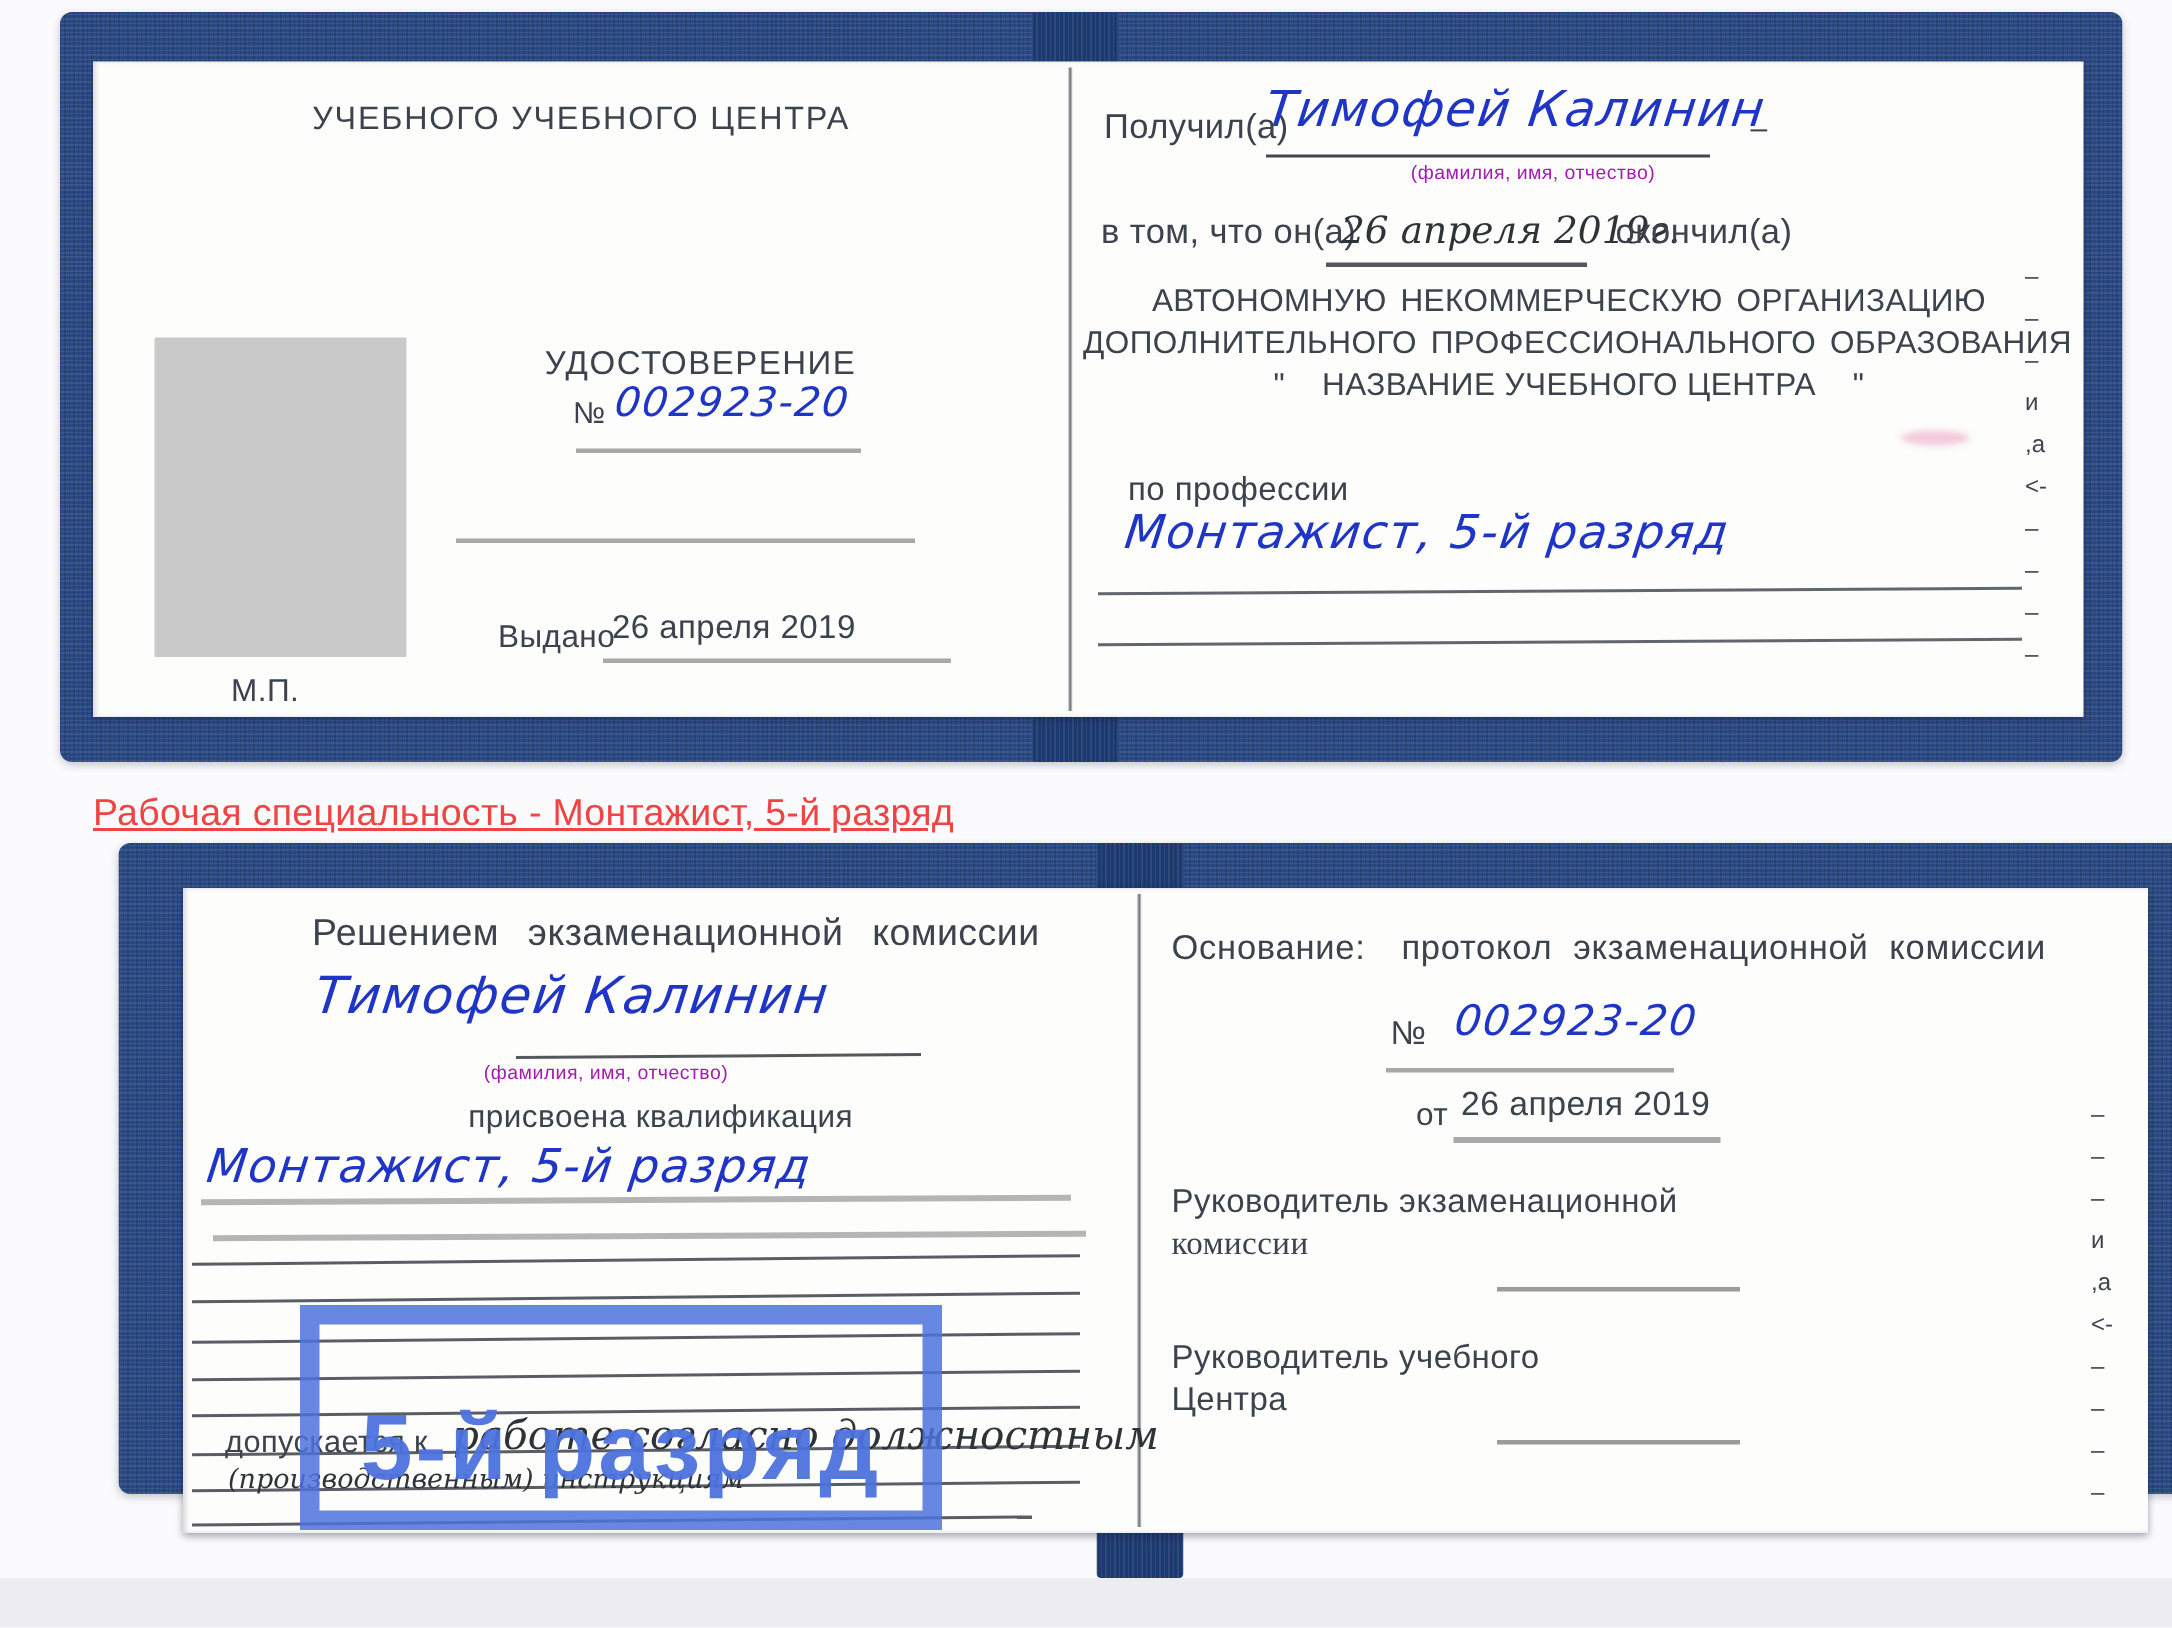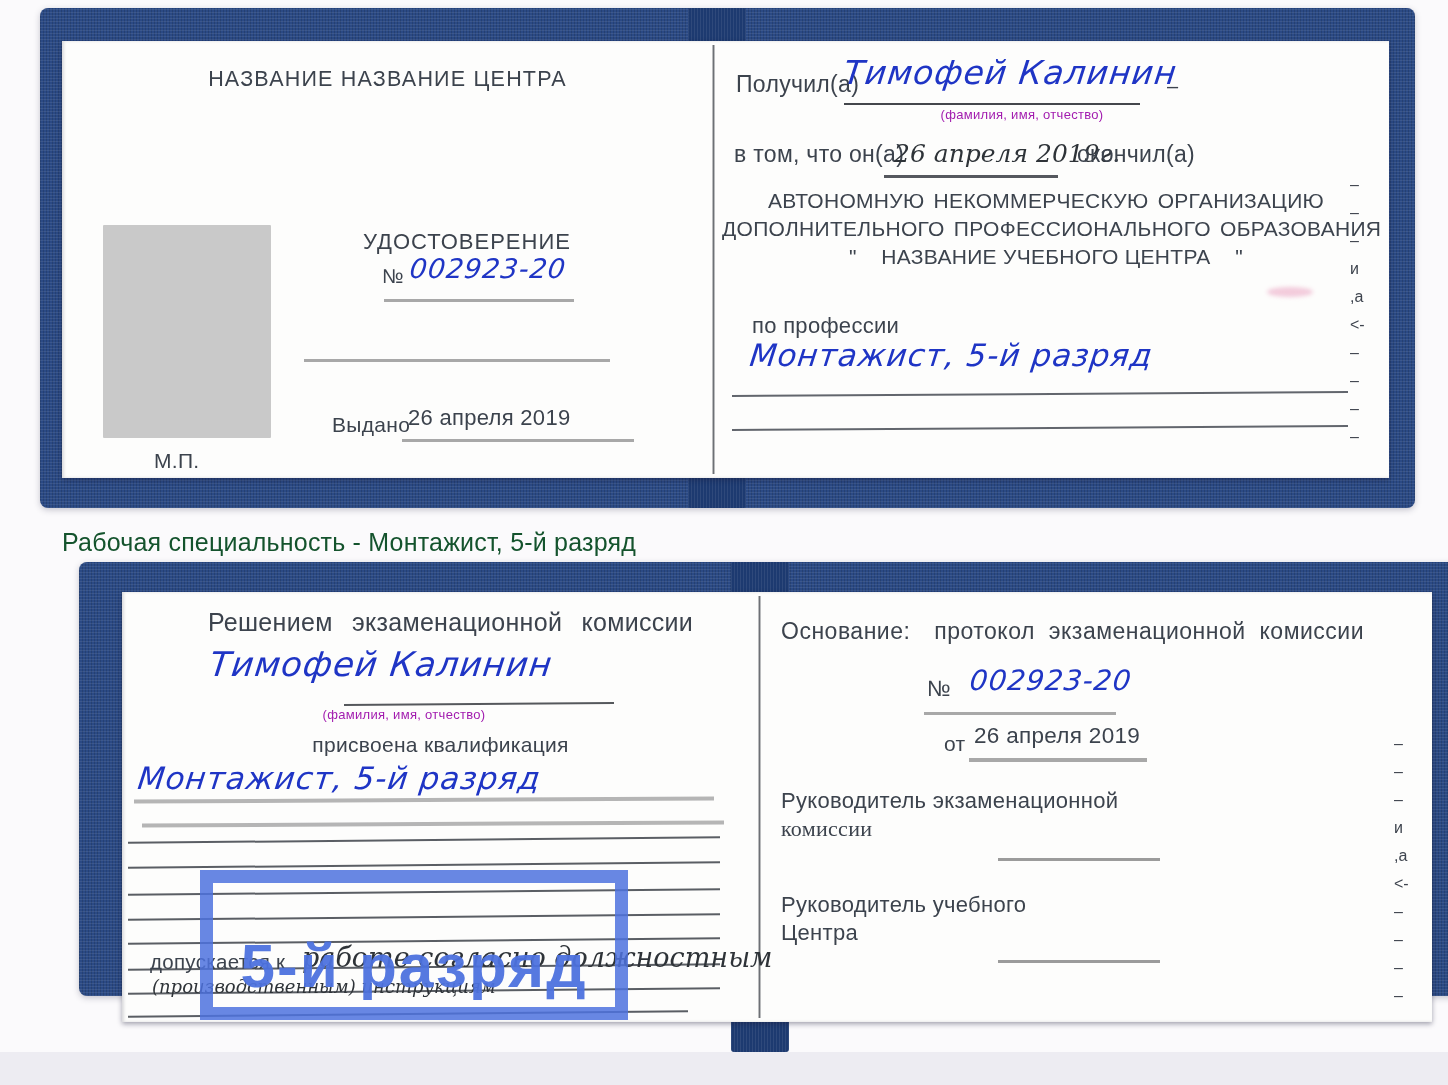--- a/index.html
+++ b/index.html
@@ -93,7 +93,7 @@
     <div class="paper" style="left:22px;top:33px;width:1327px;height:437px;">
       <div class="fold" style="left:650px;"></div>
 
-      <div class="print center" style="left:0;top:26px;width:651px;font-size:21.5px;letter-spacing:1.2px;">НАЗВАНИЕ НАЗВАНИЕ ЦЕНТРА</div>
+      <div class="print center" style="left:0;top:26px;width:651px;font-size:21.5px;letter-spacing:1.2px;">УЧЕБНОГО УЧЕБНОГО ЦЕНТРА</div>
       <div class="photo" style="left:41px;top:184px;width:168px;height:213px;"></div>
       <div class="print" style="left:92px;top:408px;font-size:21px;">М.П.</div>
       <div class="print center" style="left:250px;top:188px;width:310px;font-size:22px;letter-spacing:1px;">УДОСТОВЕРЕНИЕ</div>

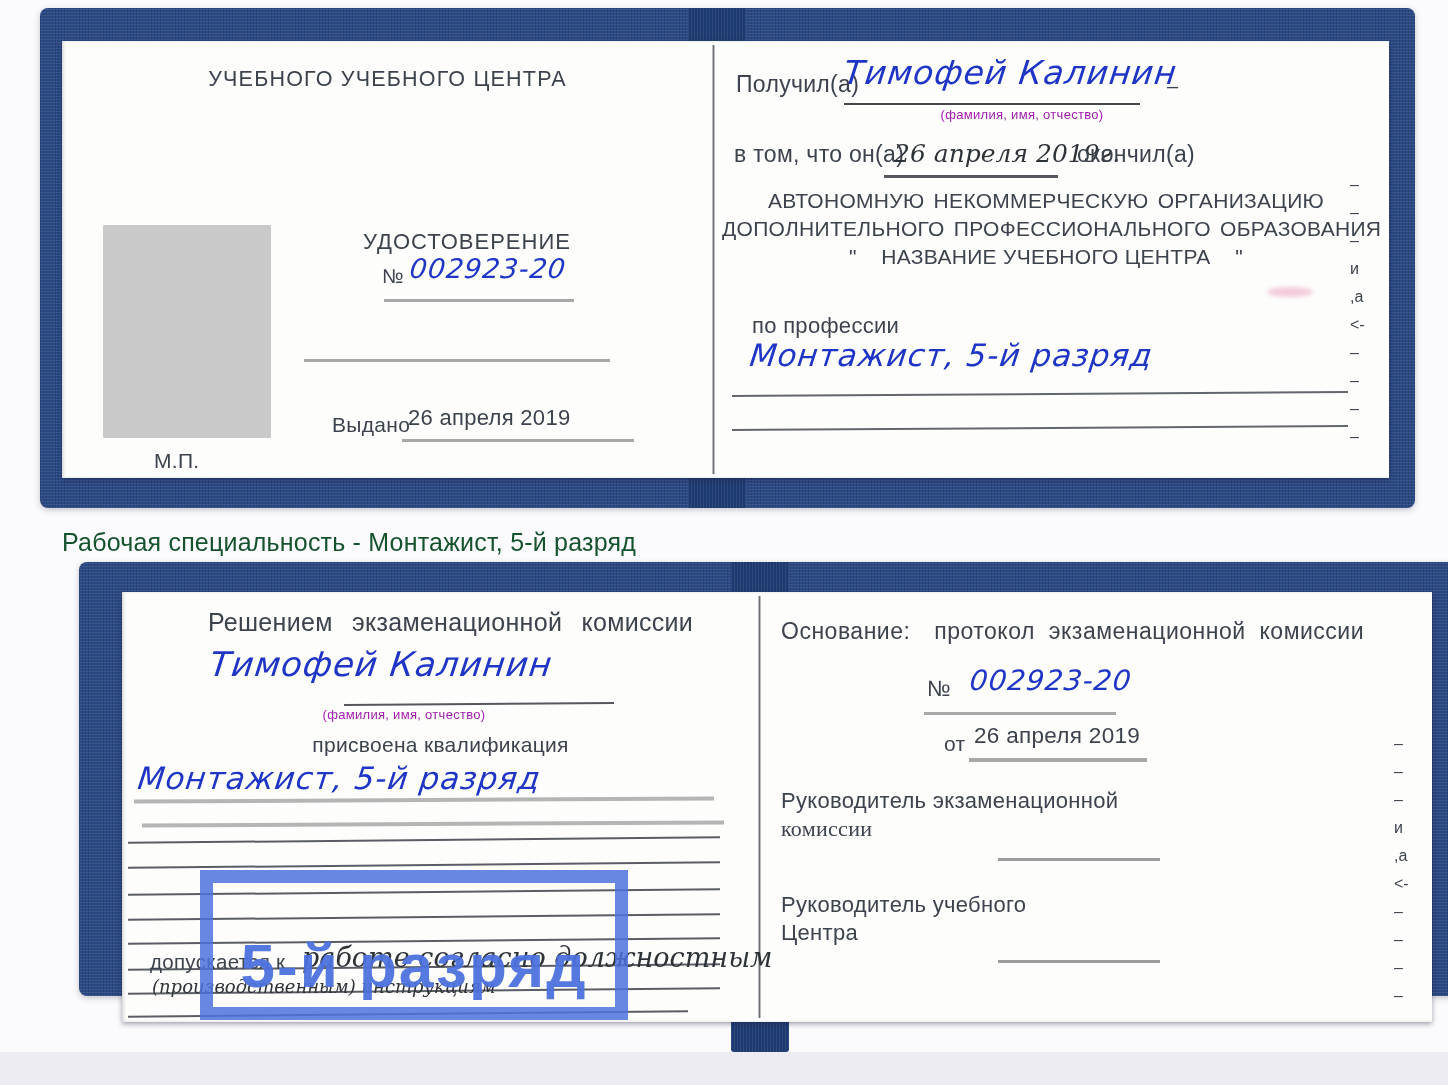--- a/index.html
+++ b/index.html
@@ -77,7 +77,7 @@
   }
   .caption{
     position:absolute;left:62px;top:528px;
-    font-size:25px;color:#14532d;letter-spacing:.2px;white-space:nowrap;
+    font-size:25px;color:#ef4444;letter-spacing:.2px;white-space:nowrap;text-decoration:underline;
   }
 </style>
 </head>

